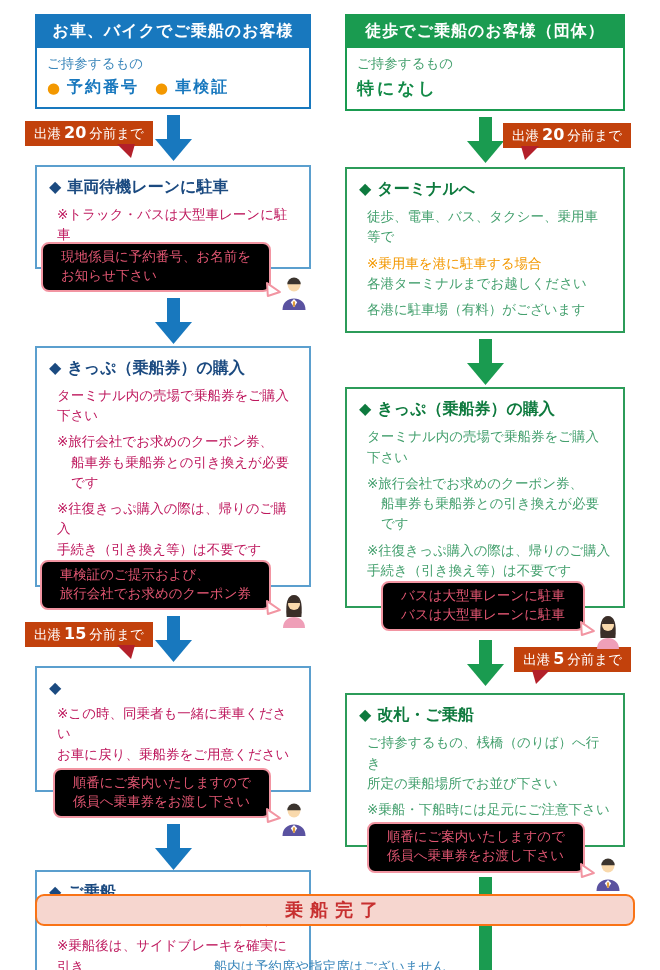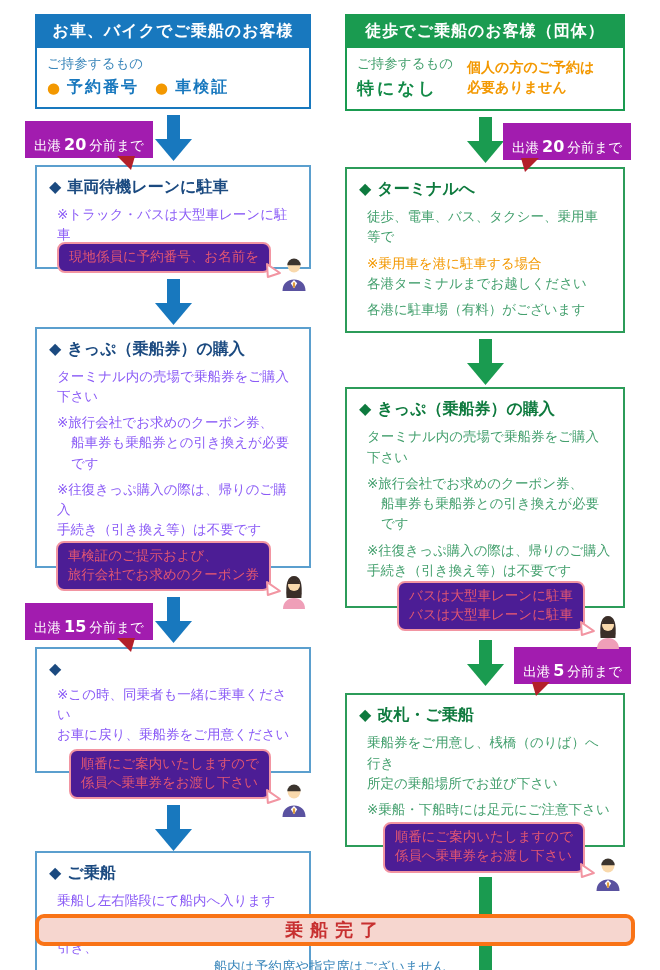--- a/index.html
+++ b/index.html
@@ -247,10 +247,6 @@
             <div class="bring-label">ご持参するもの</div>
             <div class="none-label">特になし</div>
           </div>
-          <div class="side-note">
-            <div>個人の方のご予約は</div>
-            <div>必要ありません</div>
-          </div>
         </div>
       </div>
     </div>

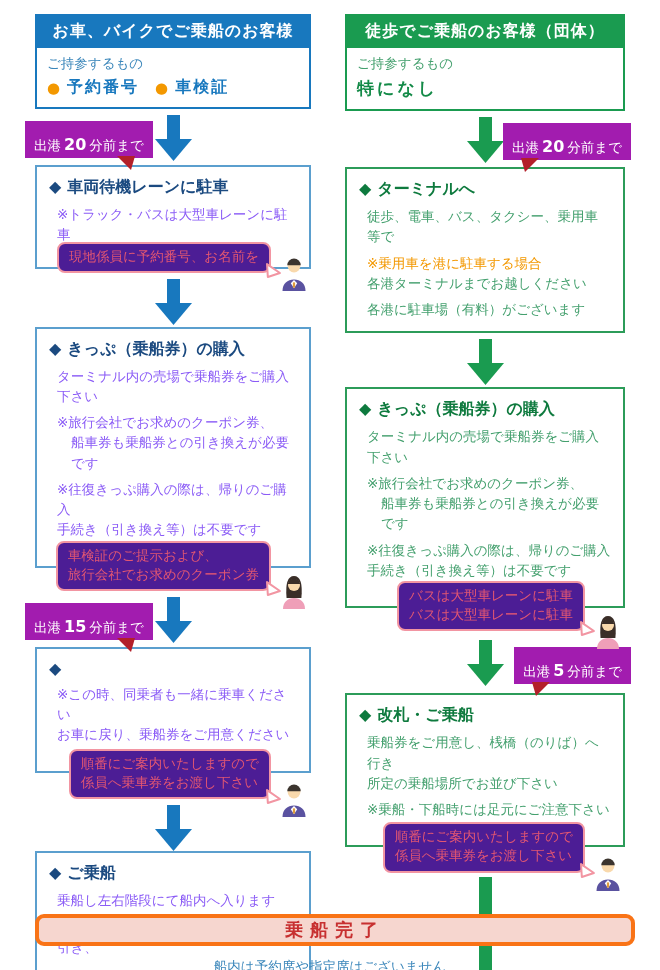--- a/index.html
+++ b/index.html
@@ -32,8 +32,8 @@
   .arrow-svg{display:block;}
 
   
-  .badge{position:absolute;top:12px;background:#a21caf;color:#fff;font-size:13.5px;
-         padding:16px 9px 5px;white-space:nowrap;z-index:5;line-height:1;}
+  .badge{position:absolute;top:12px;background:#c2410c;color:#fff;font-size:13.5px;
+         padding:4px 9px 5px;white-space:nowrap;z-index:5;line-height:1;}
   .badge .num{font-weight:bold;font-size:16px;margin:0 3px;}
   .badge-left{left:-10px;}
   .badge-right{right:-6px;}

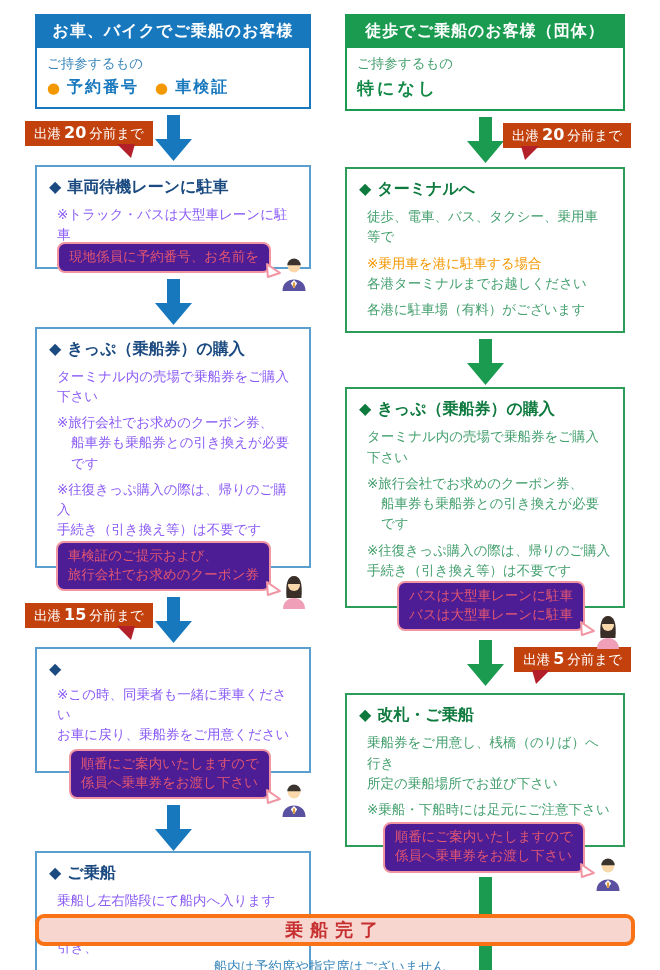--- a/index.html
+++ b/index.html
@@ -49,7 +49,7 @@
   .box-blue .box-heading{color:#1b4a80;}
   .box-green .box-heading{color:#0e7a3e;}
   .line{font-size:13.5px;line-height:1.5;padding-left:8px;}
-  .box-blue .line{color:#8b5cf6;}
+  .box-blue .line{color:#be185d;}
   .box-green .line{color:#44a06e;}
   .line.gap{margin-top:6px;}
   .line.indent{padding-left:22px;}

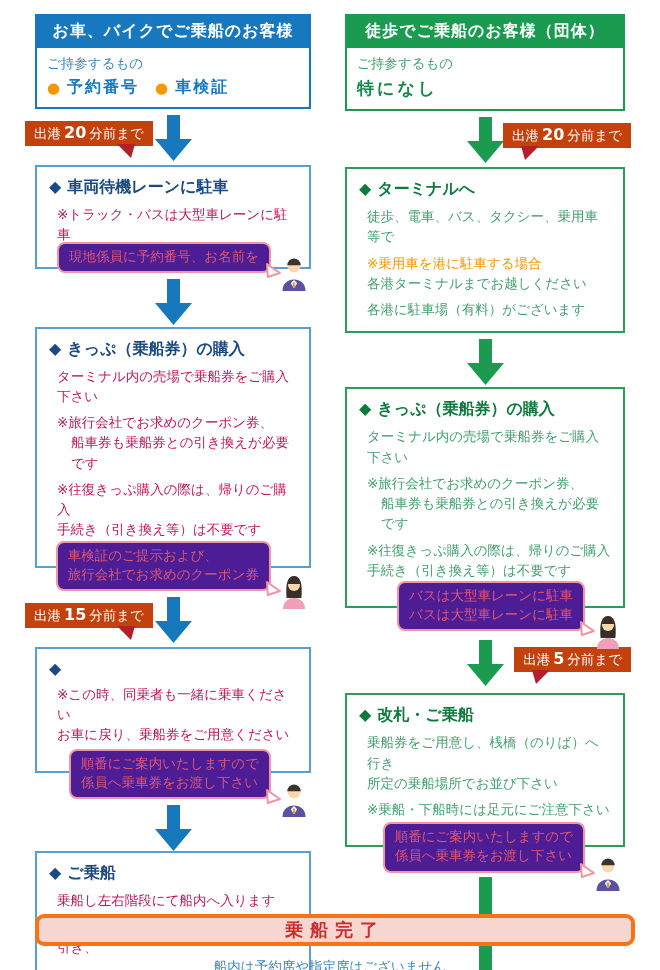--- a/index.html
+++ b/index.html
@@ -58,8 +58,8 @@
 
   
   .bubble-row{position:relative;display:flex;justify-content:flex-end;padding-right:40px;margin-top:-27px;z-index:6;}
-  .bubble{position:relative;background:#4c1d95;border:2px solid #f295a2;border-radius:8px;
-          padding:3px 10px 5px;font-size:13.5px;color:#e25672;line-height:1.42;white-space:nowrap;}
+  .bubble{position:relative;background:#000000;border:2px solid #f295a2;border-radius:8px;
+          padding:3px 18px 5px;font-size:13.5px;color:#e25672;line-height:1.42;white-space:nowrap;}
   .bubble-tail{position:absolute;right:-13px;bottom:-9px;transform:rotate(12deg);}
   .avatar{position:absolute;right:-42px;bottom:-20px;}
 

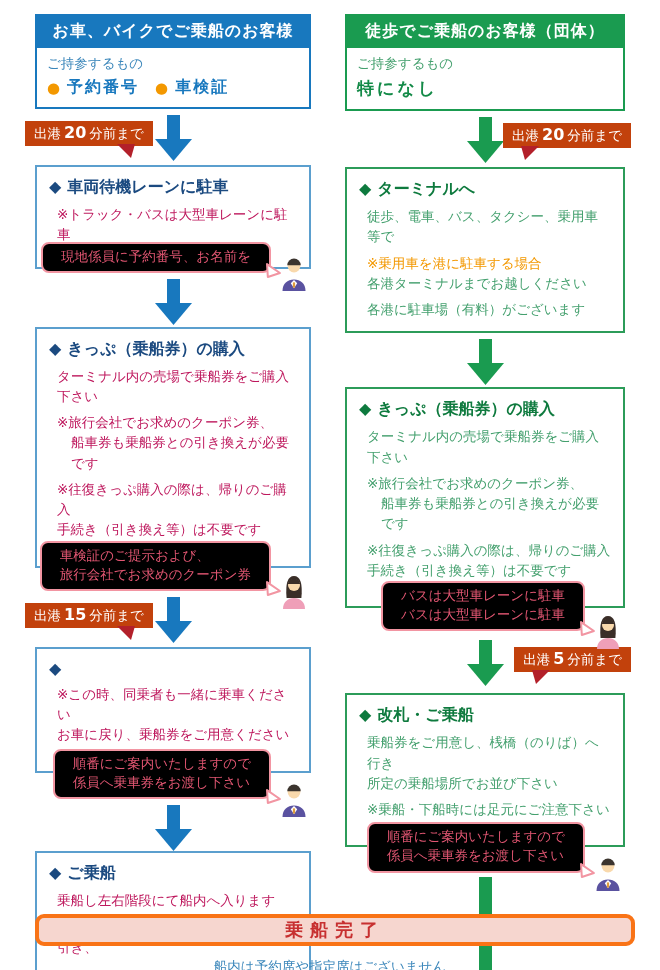--- a/index.html
+++ b/index.html
@@ -148,6 +148,7 @@
     <div class="bubble-row">
       <div class="bubble">
         <div>現地係員に予約番号、お名前を</div>
+        <div>お知らせ下さい</div>
         <svg class="bubble-tail" width="18" height="16">
             <use href="#bubble-tail"></use>
           </svg>

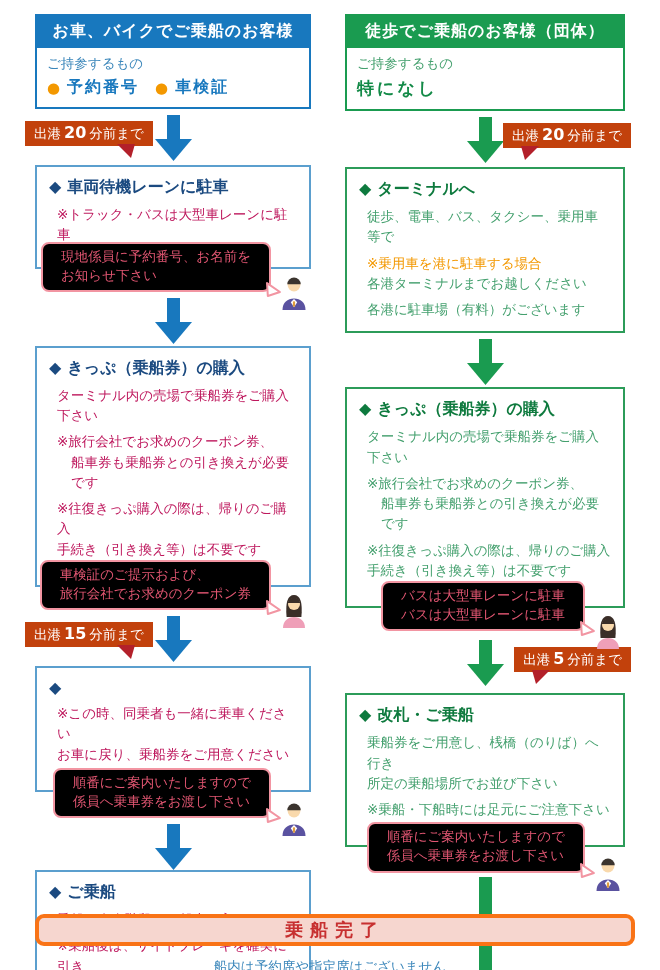--- a/index.html
+++ b/index.html
@@ -322,7 +322,7 @@
         <span>◆</span>
         <span>改札・ご乗船</span>
       </div>
-      <div class="line">乗船券をご用意し、桟橋（のりば）へ行き</div>
+      <div class="line">ご持参するもの、桟橋（のりば）へ行き</div>
       <div class="line">所定の乗船場所でお並び下さい</div>
       <div class="line gap">※乗船・下船時には足元にご注意下さい</div>
     </div>

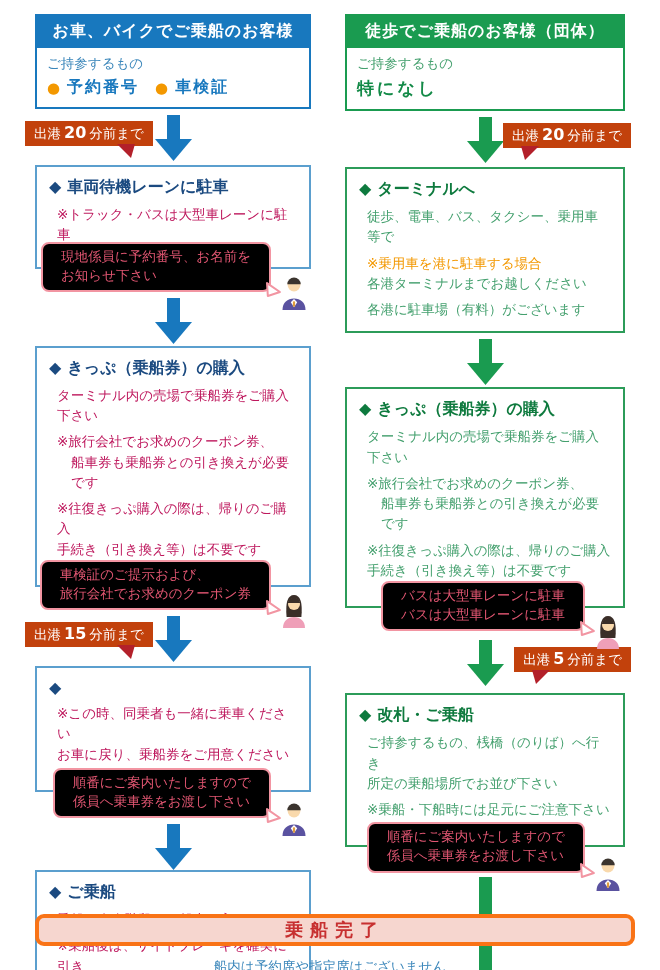--- a/index.html
+++ b/index.html
@@ -65,8 +65,8 @@
 
   
   .footer-bar{position:absolute;left:35px;right:25px;top:894px;height:32px;background:#f6d6cf;
-              border:4px solid #f97316;border-radius:9px;display:flex;align-items:center;justify-content:center;
-              font-size:18px;font-weight:bold;color:#c73030;letter-spacing:7px;box-sizing:border-box;margin-top:20px;}
+              border:2px solid #f97316;border-radius:9px;display:flex;align-items:center;justify-content:center;
+              font-size:18px;font-weight:bold;color:#c73030;letter-spacing:7px;box-sizing:border-box;}
   .footer-note{position:absolute;top:958px;left:0;width:100%;text-align:center;color:#3a86ba;font-size:13.5px;}
 </style>
 </head>

